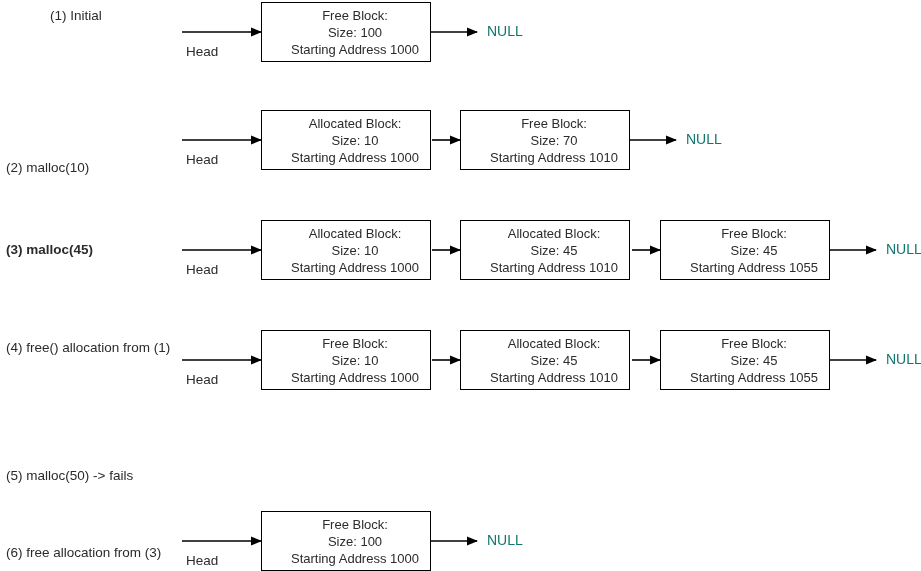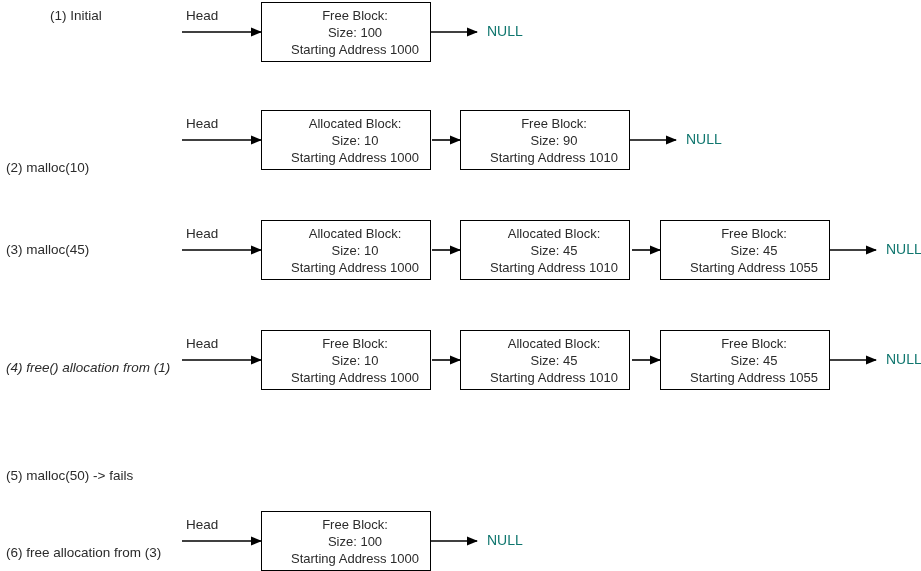--- a/index.html
+++ b/index.html
@@ -45,6 +45,7 @@
     line-height: 15px;
     color: #2b2b2b;
     white-space: nowrap;
+    margin-top: 36px;
   }
 
   .null-label {

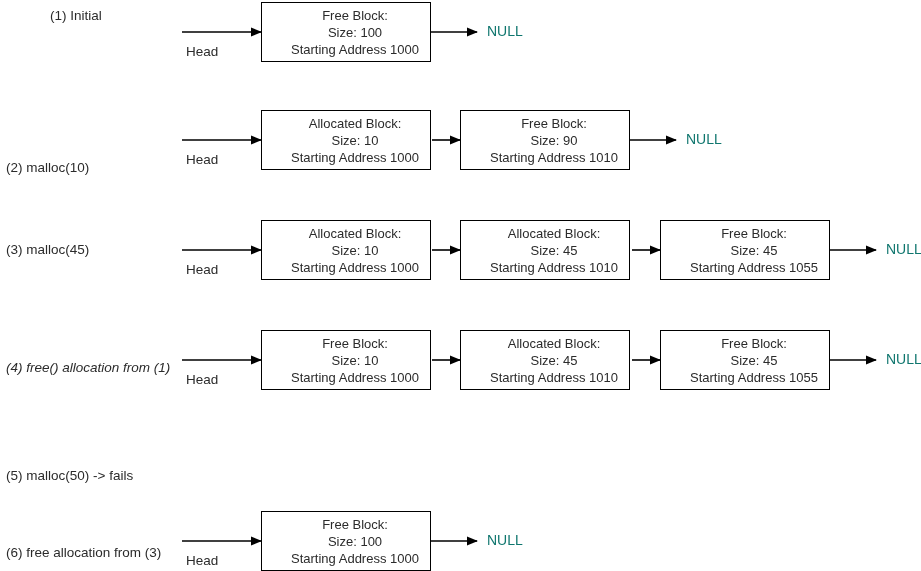--- a/index.html
+++ b/index.html
@@ -138,7 +138,7 @@
         </div>
         <div class="block" style="left: 460px; top: 110px; width: 170px; height: 60px;">
           <span class="ln">Free Block:</span>
-          <span class="ln">Size: 90</span>
+          <span class="ln">Size: 70</span>
           <span class="ln">Starting Address 1010</span>
         </div>
         <div class="null-label" style="left: 686px; top: 132px;">NULL</div>

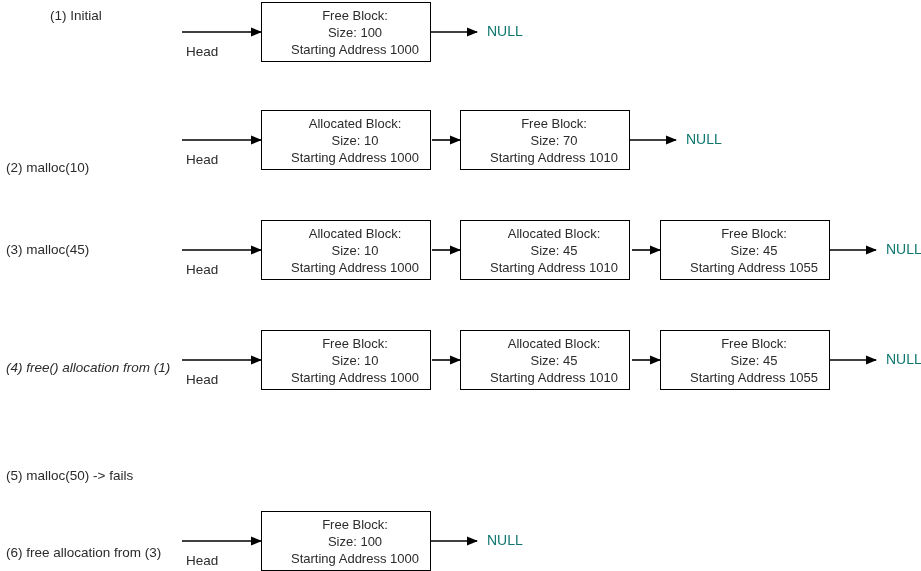--- a/index.html
+++ b/index.html
@@ -144,7 +144,7 @@
         <div class="null-label" style="left: 686px; top: 132px;">NULL</div>
       </div>
       <div class="row" style="top: 0px;">
-        <div class="row-label" style="top: 242px;">(3) malloc(45)</div>
+        <div class="row-label" style="top: 242px; font-weight: bold;">(3) malloc(45)</div>
         <div class="head-label" style="left: 186px; top: 226px;">Head</div>
         <div class="block" style="left: 261px; top: 220px; width: 170px; height: 60px;">
           <span class="ln">Allocated Block:</span>

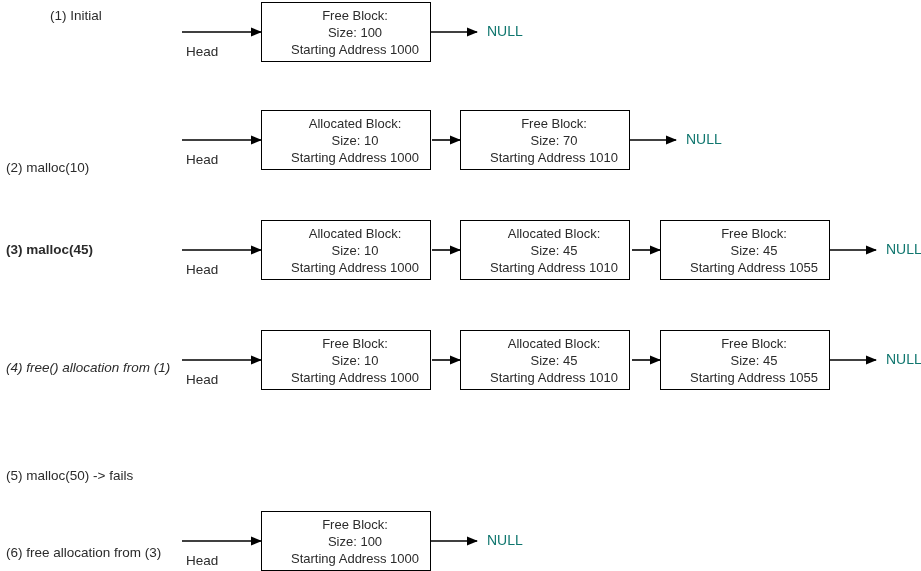--- a/index.html
+++ b/index.html
@@ -164,7 +164,7 @@
         <div class="null-label" style="left: 886px; top: 242px;">NULL</div>
       </div>
       <div class="row" style="top: 0px;">
-        <div class="row-label" style="top: 360px; font-style: italic;">(4) free() allocation from (1)</div>
+        <div class="row-label" style="top: 340px;">(4) free() allocation from (1)</div>
         <div class="head-label" style="left: 186px; top: 336px;">Head</div>
         <div class="block" style="left: 261px; top: 330px; width: 170px; height: 60px;">
           <span class="ln">Free Block:</span>

